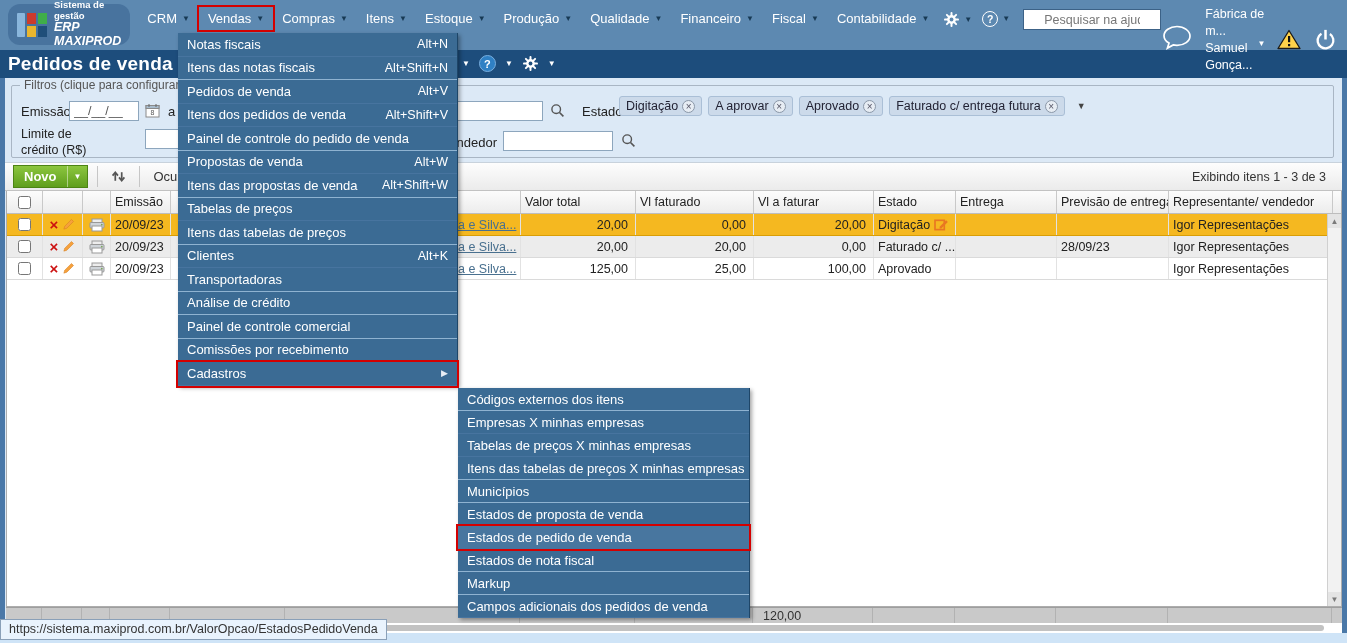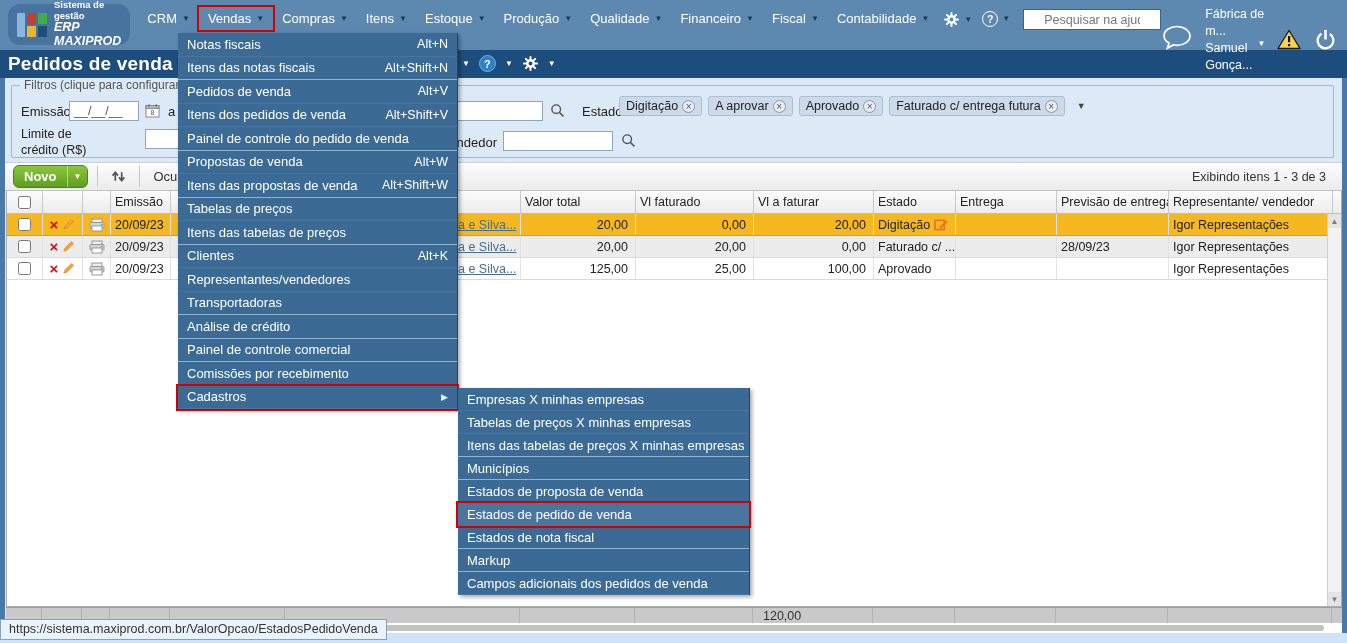--- a/index.html
+++ b/index.html
@@ -54,7 +54,7 @@
 
   
   .toolbar{height:29px;background:linear-gradient(#fdfdfd,#ebebeb);border-top:1px solid #c8d2dc;border-bottom:1px solid #c2c2c2;position:relative;display:flex;align-items:center;padding:0 8px;}
-  .btn-novo{display:flex;align-items:stretch;height:23px;border:1px solid #4c8414;border-radius:6px;overflow:hidden;cursor:pointer;background:linear-gradient(#8cc63f,#5f9e1d);}
+  .btn-novo{display:flex;align-items:stretch;height:23px;border:1px solid #4c8414;border-radius:0;overflow:hidden;cursor:pointer;background:linear-gradient(#8cc63f,#5f9e1d);}
   .btn-novo .lbl{color:#fff;font-size:13px;font-weight:bold;padding:3px 10px;}
   .btn-novo .dd{border-left:1px solid rgba(255,255,255,.45);padding:0 6px;display:flex;align-items:center;color:#fff;font-size:8px;}
   .tsep{width:1px;height:21px;background:#c6c6c6;margin:0 9px;}

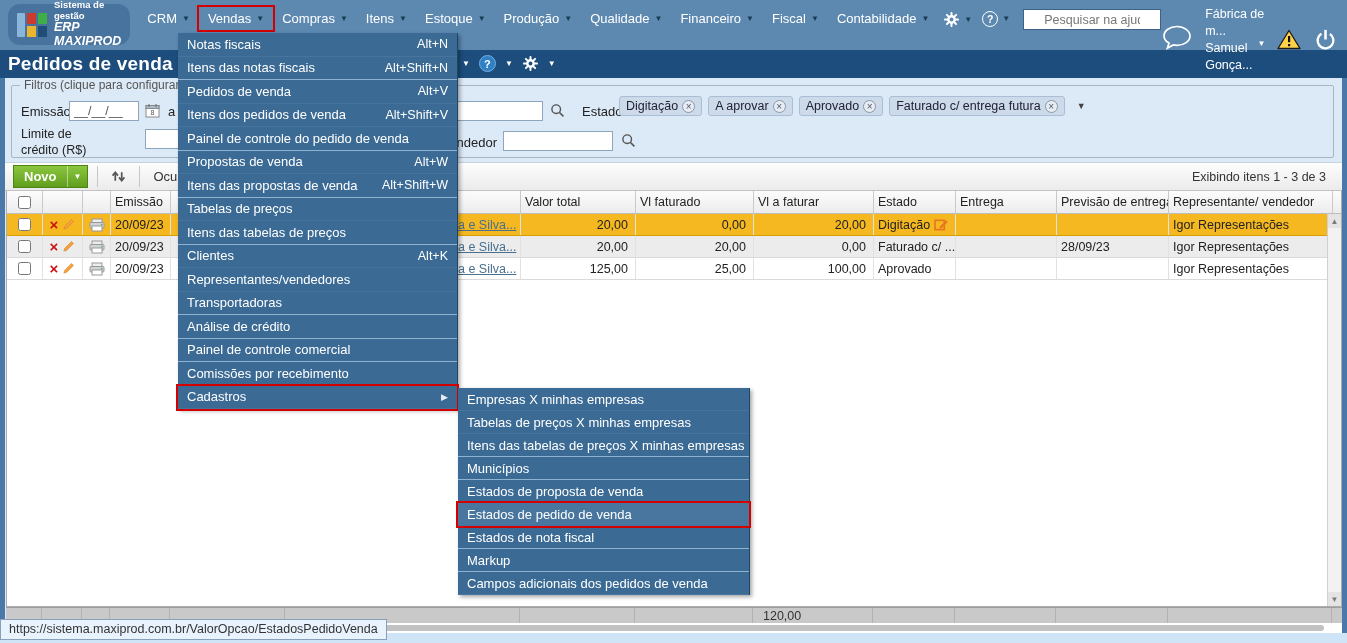--- a/index.html
+++ b/index.html
@@ -552,10 +552,6 @@
 
       </div>
 
-      <div class="m-item">
-        <span class="m-label">Representantes/vendedores</span>
-
-      </div>
 
       <div class="m-item group-end">
         <span class="m-label">Transportadoras</span>

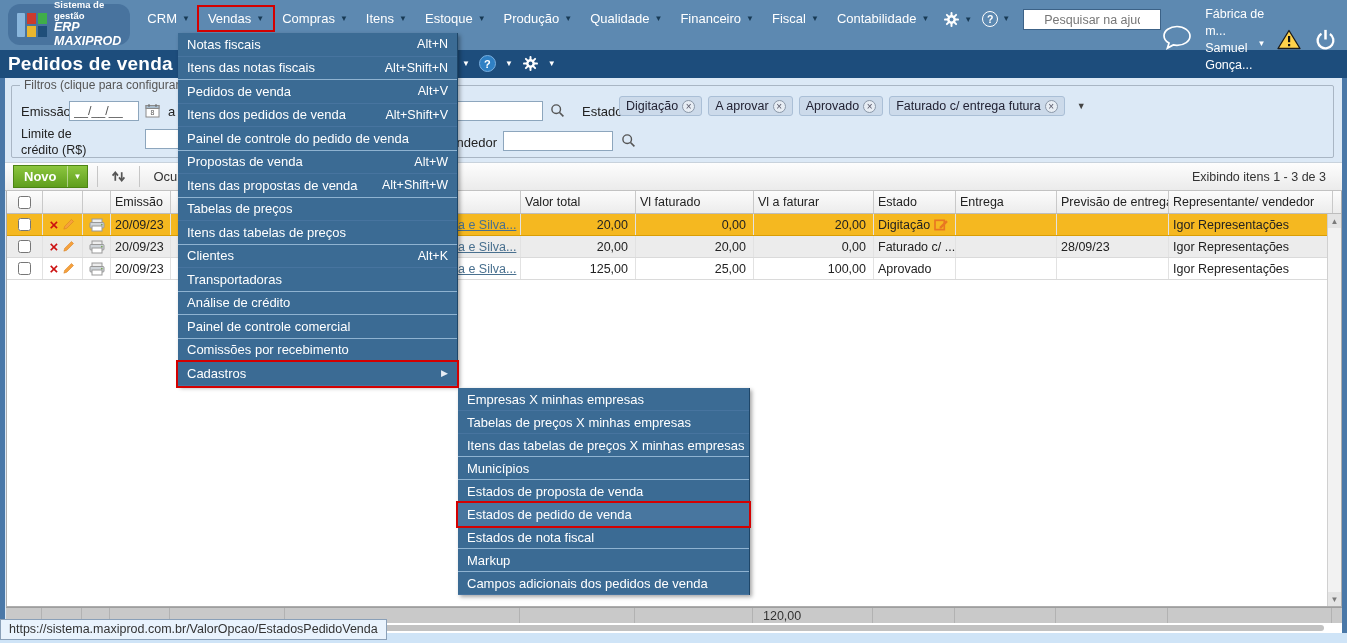--- a/index.html
+++ b/index.html
@@ -583,6 +583,9 @@
 
   <div class="submenu">
 
+      <div class="m-item group-end">
+        <span class="m-label">Códigos externos dos itens</span>
+      </div>
 
       <div class="m-item">
         <span class="m-label">Empresas X minhas empresas</span>

